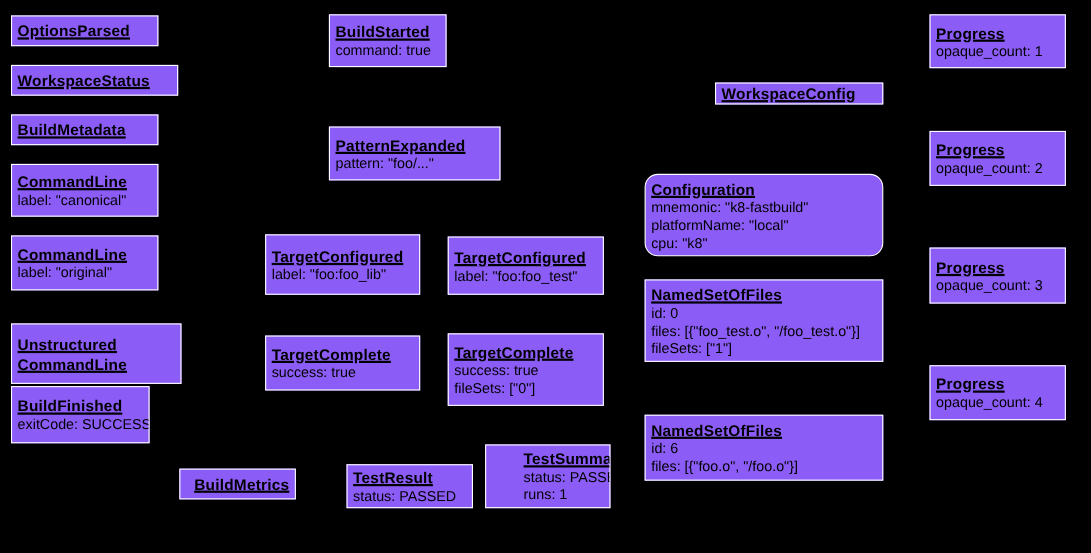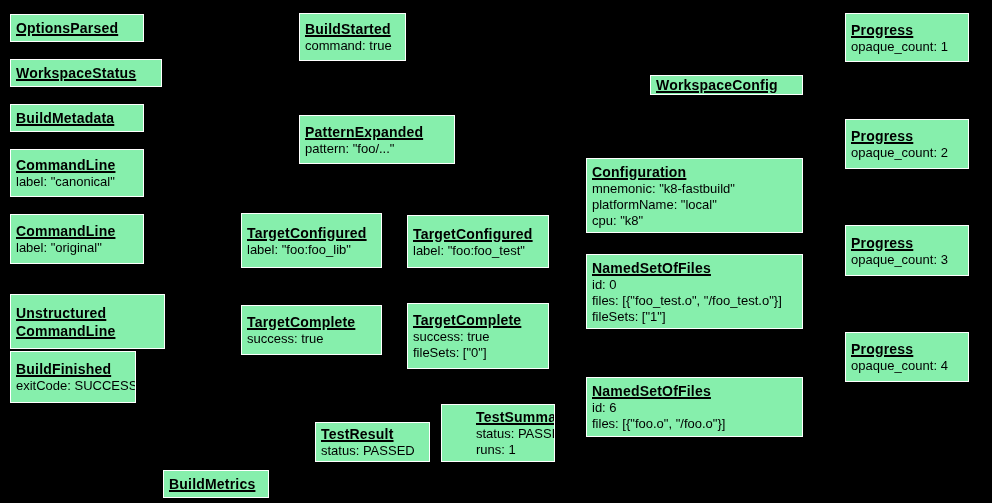--- a/index.html
+++ b/index.html
@@ -14,7 +14,7 @@
   #canvas{position:absolute;inset:0;}
   .node{
     position:absolute;
-    background:#86efac;
+    background:#8b5cf6;
     border:1px solid #ffffff;
     box-sizing:border-box;
     color:#000000;

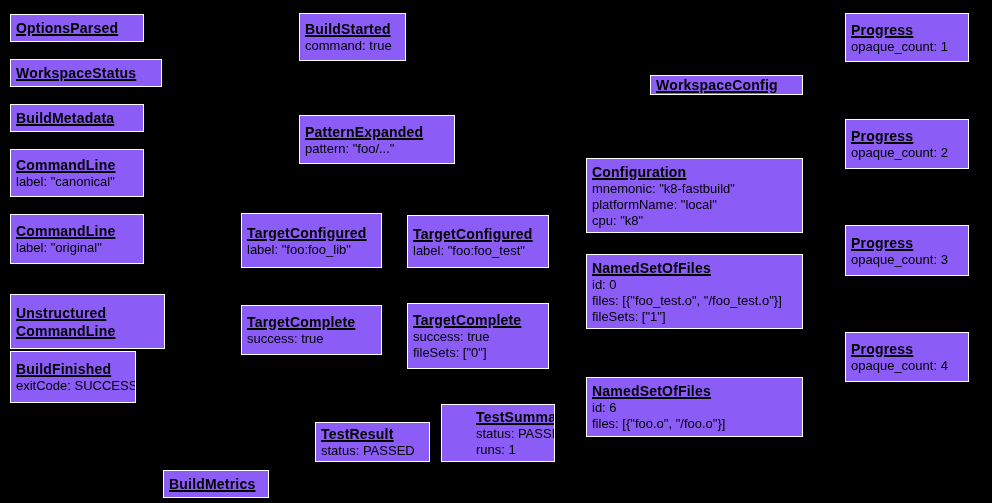--- a/index.html
+++ b/index.html
@@ -56,7 +56,7 @@
   #n-test-result{left:315px;top:422px;width:115px;height:40px;}
   #n-test-summary{left:441px;top:404px;width:114px;height:58px;padding-left:34px;}
   #n-workspace-config{left:650px;top:75px;width:153px;height:20px;}
-  #n-configuration{left:586px;top:158px;width:217px;height:75px;}
+  #n-configuration{left:586px;top:158px;width:217px;height:75px;border-radius:12px;}
   #n-named-set-0{left:586px;top:254px;width:217px;height:75px;}
   #n-named-set-1{left:586px;top:377px;width:217px;height:60px;}
   #n-progress-1{left:845px;top:13px;width:124px;height:49px;}

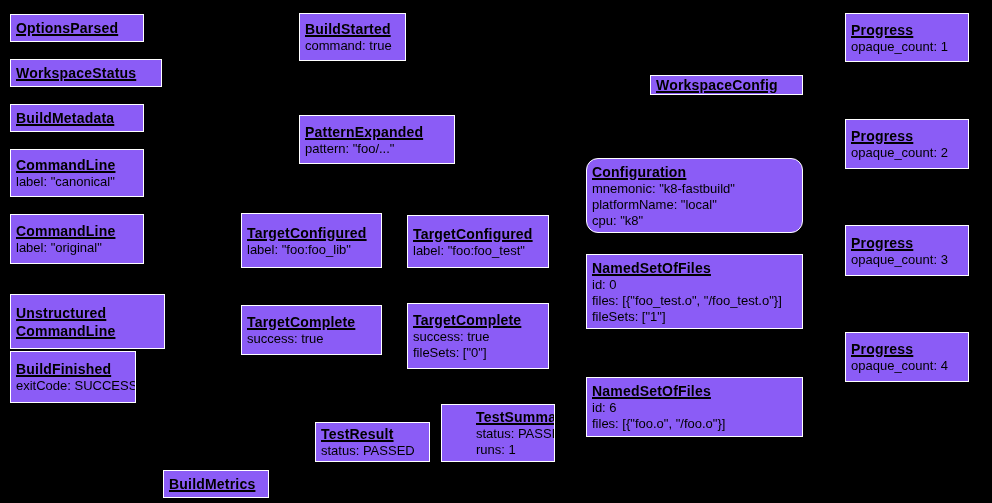--- a/index.html
+++ b/index.html
@@ -46,7 +46,7 @@
   #n-unstructured-command-line{left:10px;top:294px;width:155px;height:55px;}
   #n-build-finished{left:10px;top:351px;width:126px;height:52px;}
   #n-build-tool-logs{left:10px;top:447px;width:134px;height:30px;}
-  #n-build-metrics{left:163px;top:470px;width:106px;height:28px;}
+  #n-build-metrics{left:163px;top:426px;width:106px;height:28px;align-items:flex-end;}
   #n-build-started{left:299px;top:13px;width:107px;height:48px;}
   #n-pattern-expanded{left:299px;top:115px;width:156px;height:49px;}
   #n-target-configured-lib{left:241px;top:213px;width:141px;height:55px;}

